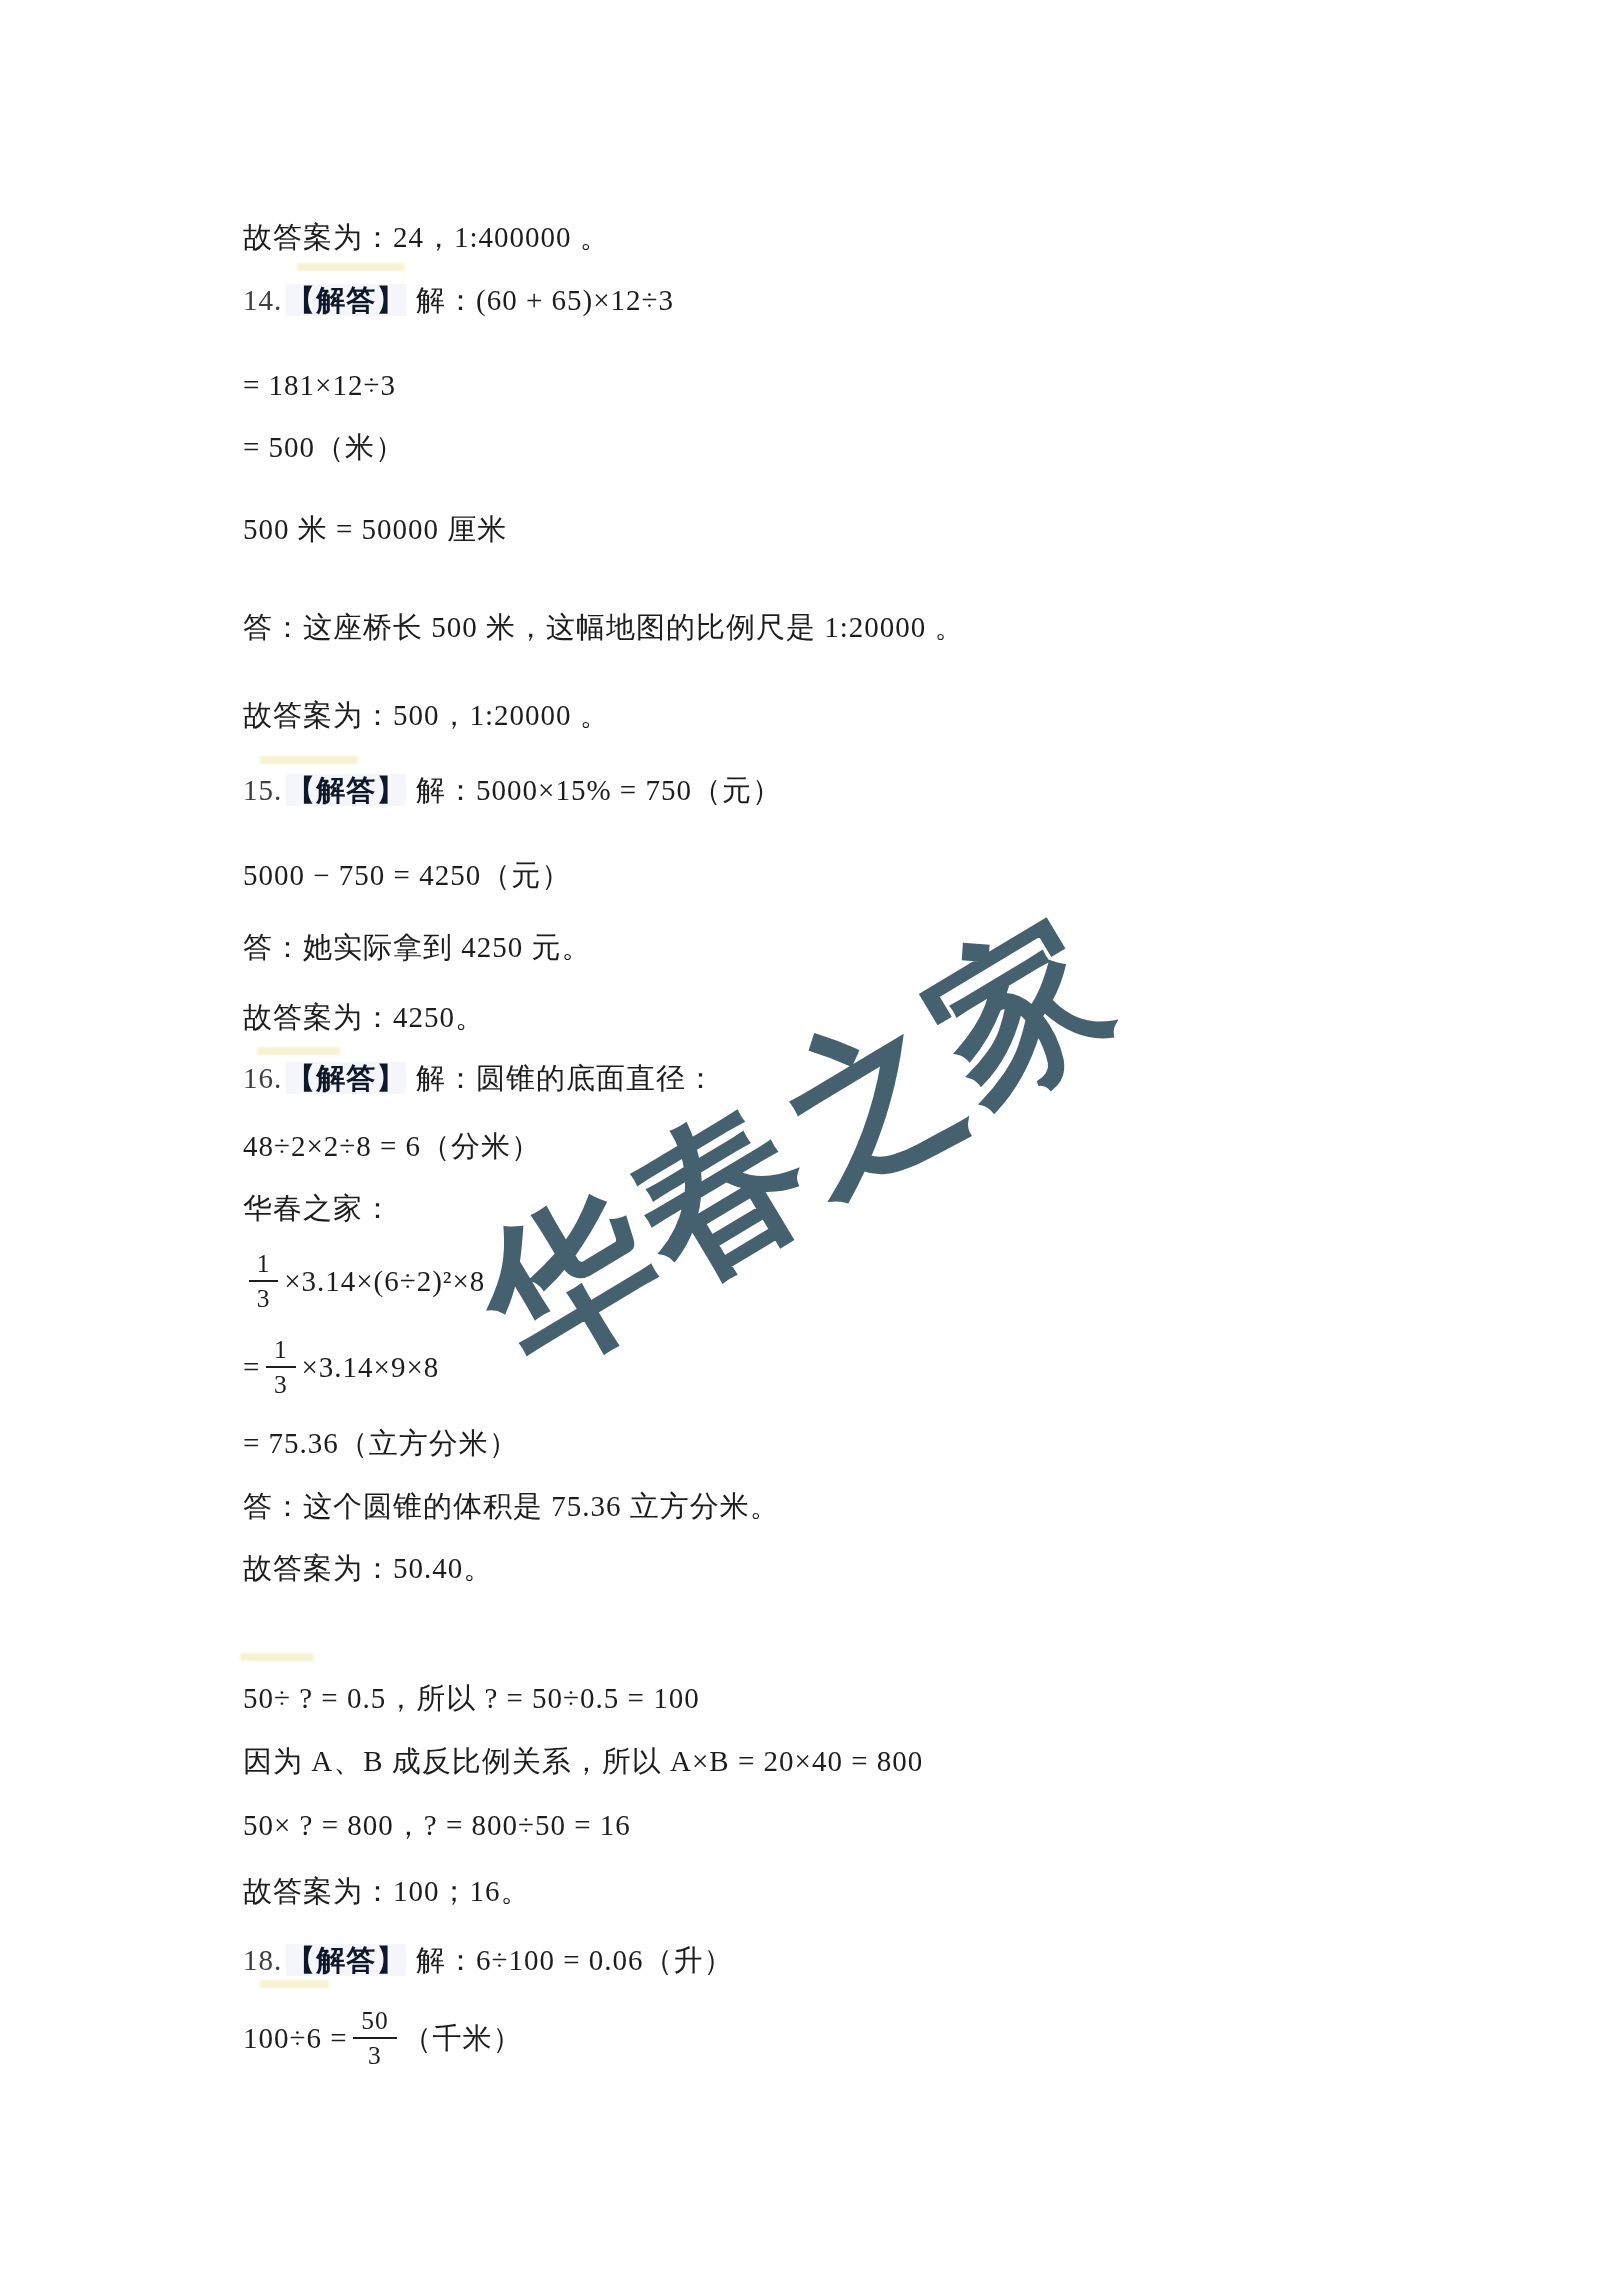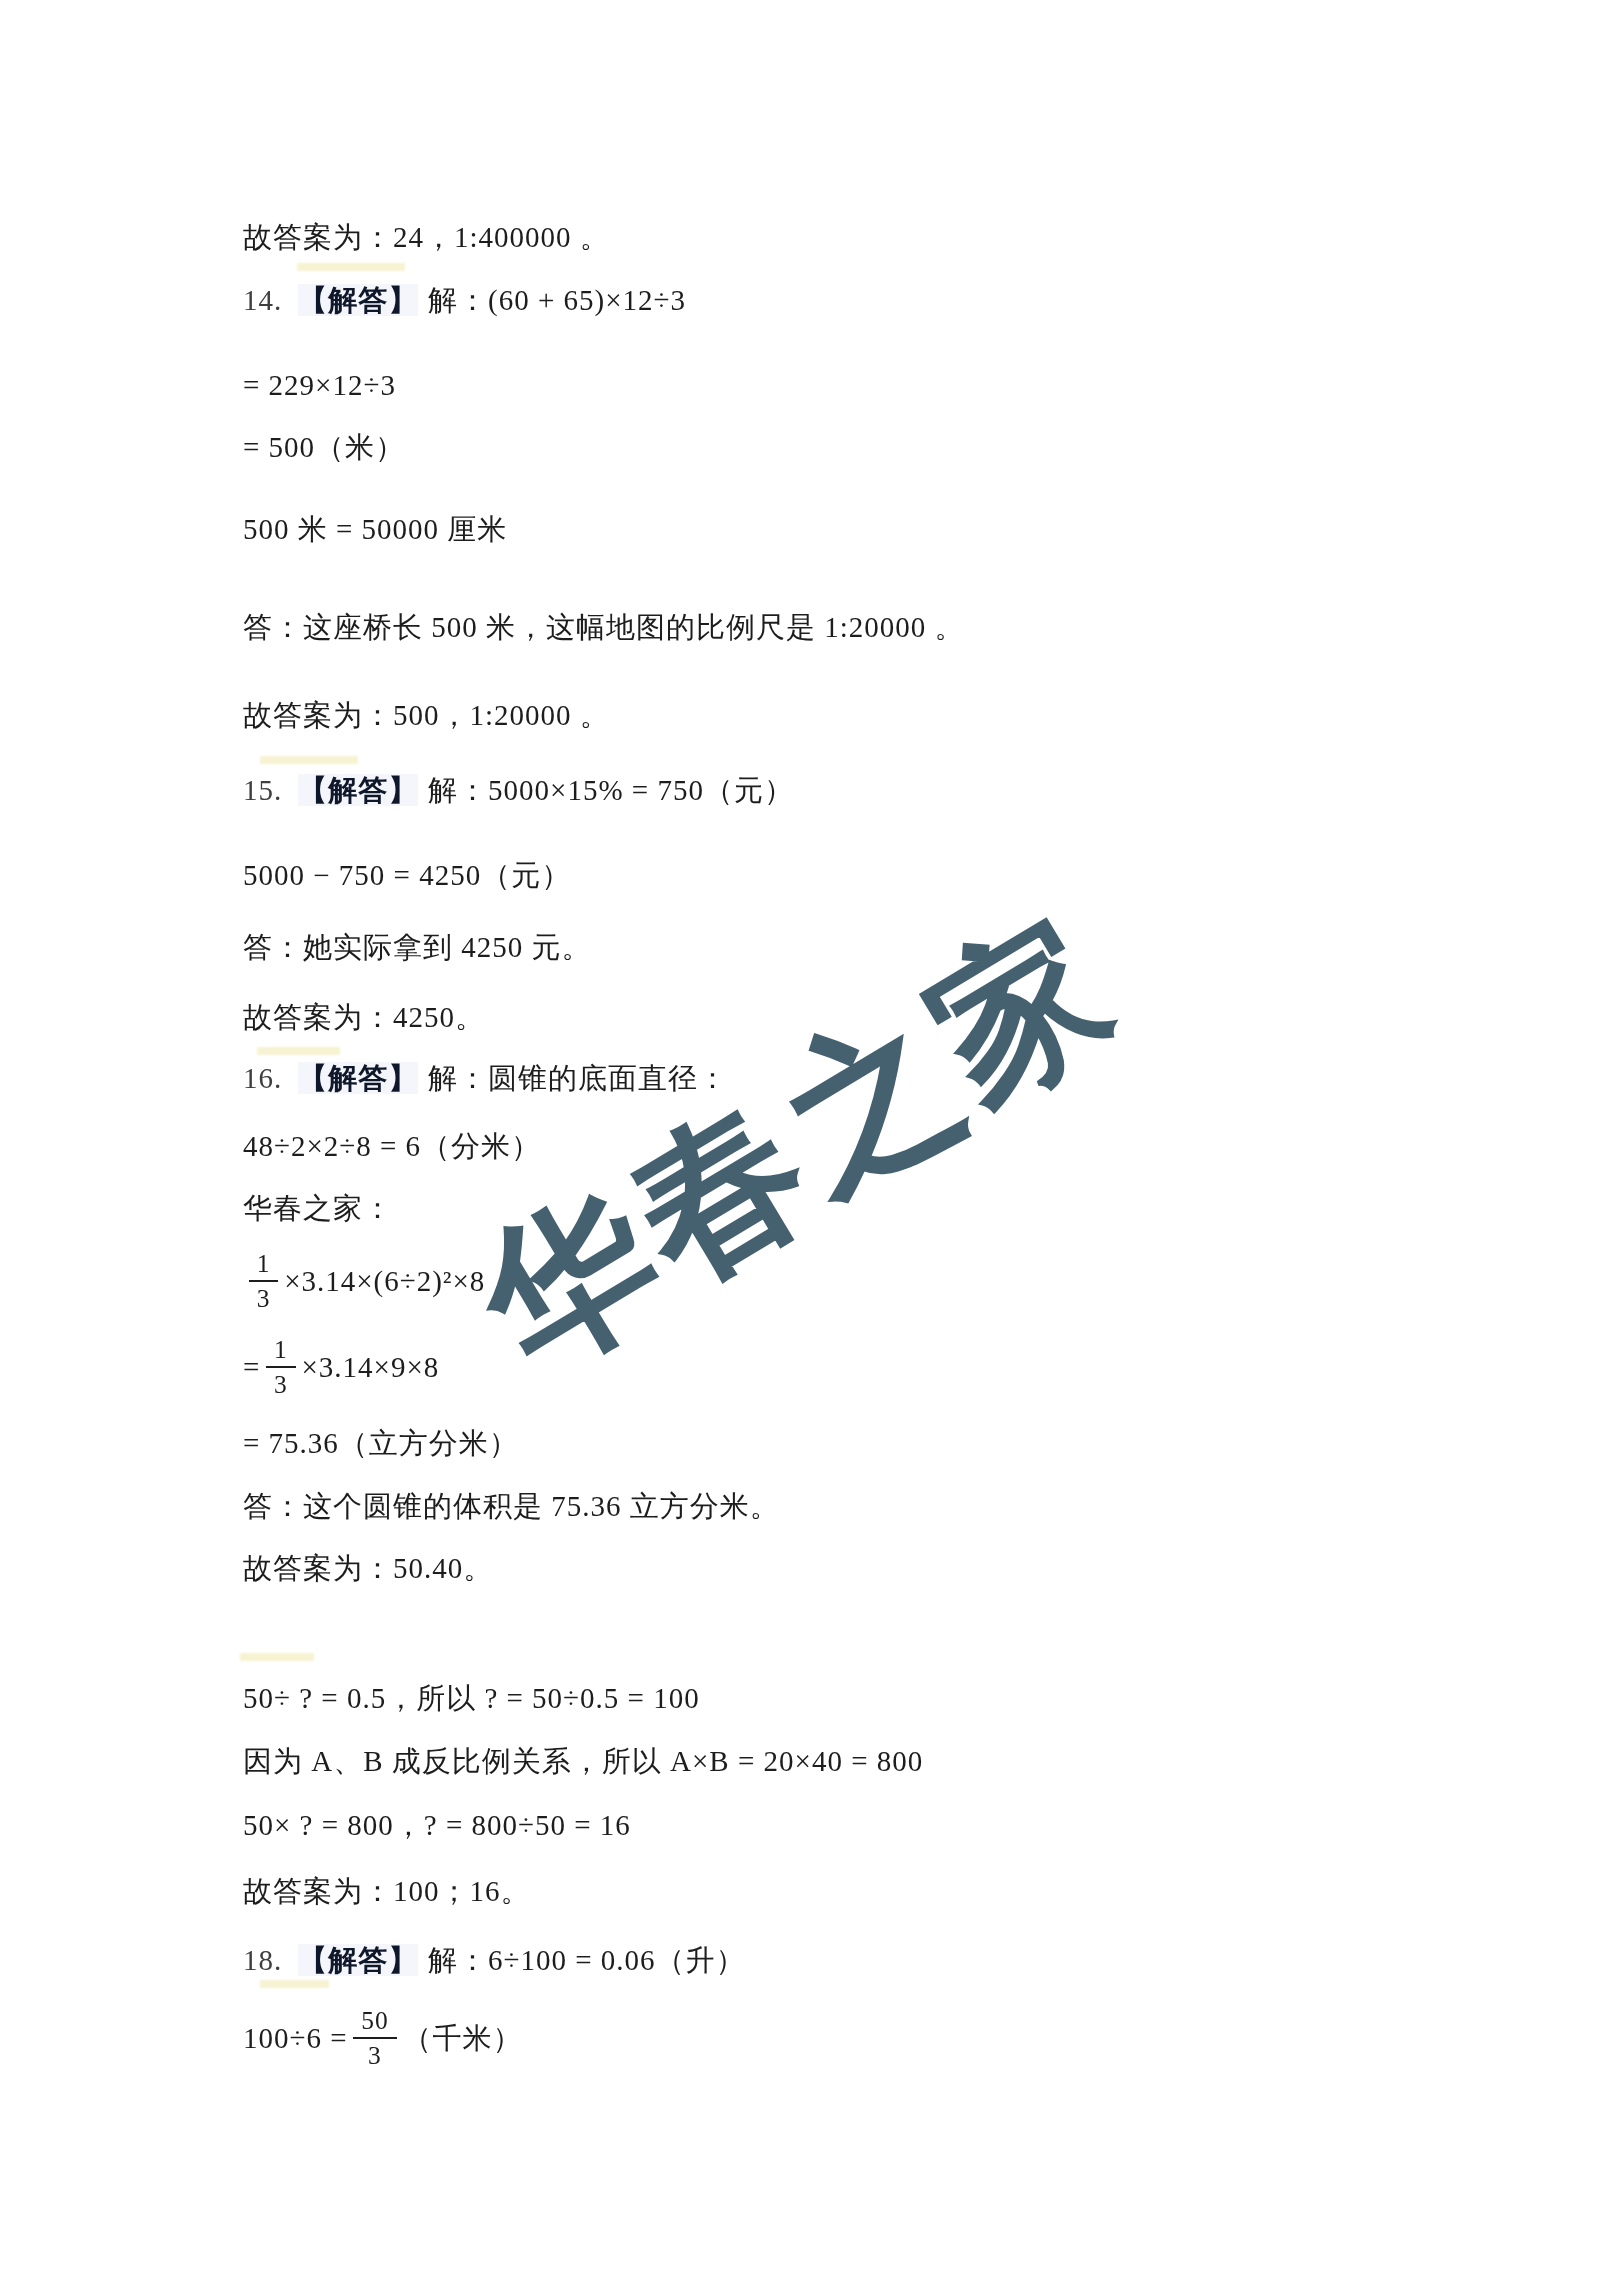--- a/index.html
+++ b/index.html
@@ -23,7 +23,7 @@
   }
   .itemnum{
     color:#3f3f3f;
-    margin-right:16px;
+    margin-right:4px;
   }
   .label{
     color:#0f172a;

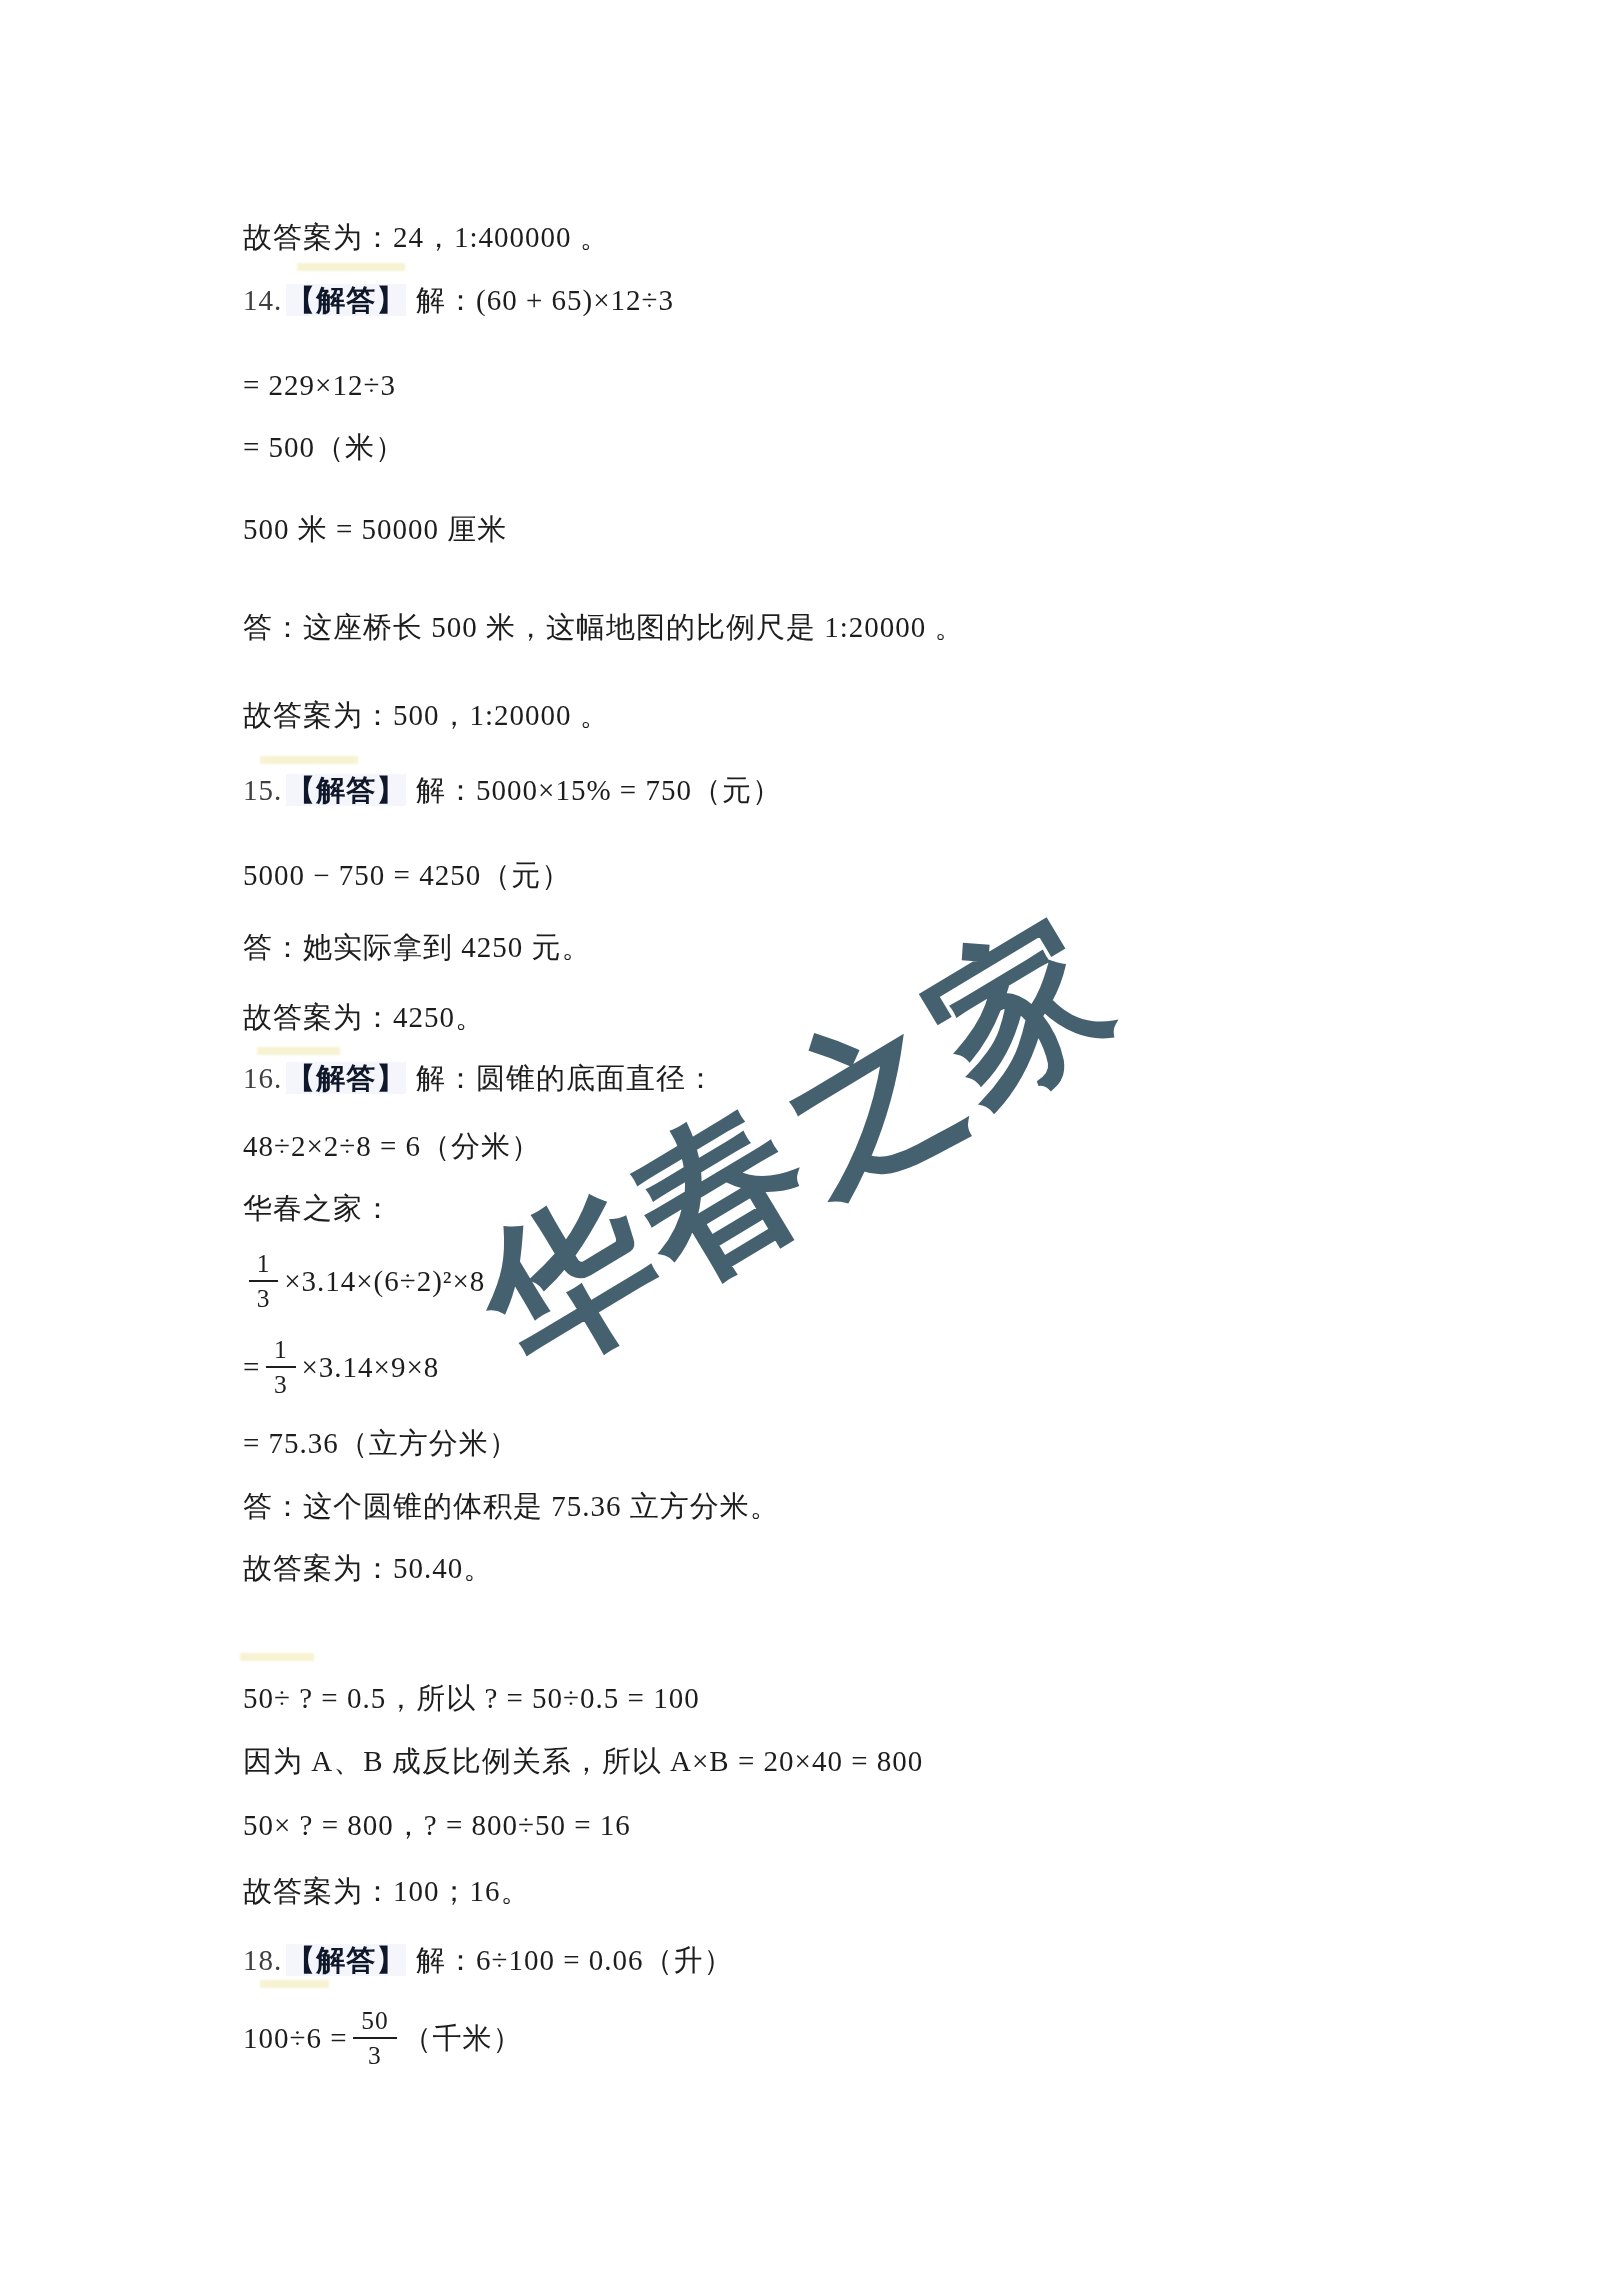--- a/index.html
+++ b/index.html
@@ -95,7 +95,7 @@
     <span class="itemnum">14.</span><span class="label">【解答】</span><span>解：(60 + 65)×12÷3</span>
   </div>
 
-  <div class="line" style="top:366px">= 229×12÷3</div>
+  <div class="line" style="top:366px">= 181×12÷3</div>
   <div class="line" style="top:428px">= 500（米）</div>
   <div class="line" style="top:510px">500 米 = 50000 厘米</div>
   <div class="line" style="top:608px">答：这座桥长 500 米，这幅地图的比例尺是 1:20000 。</div>

